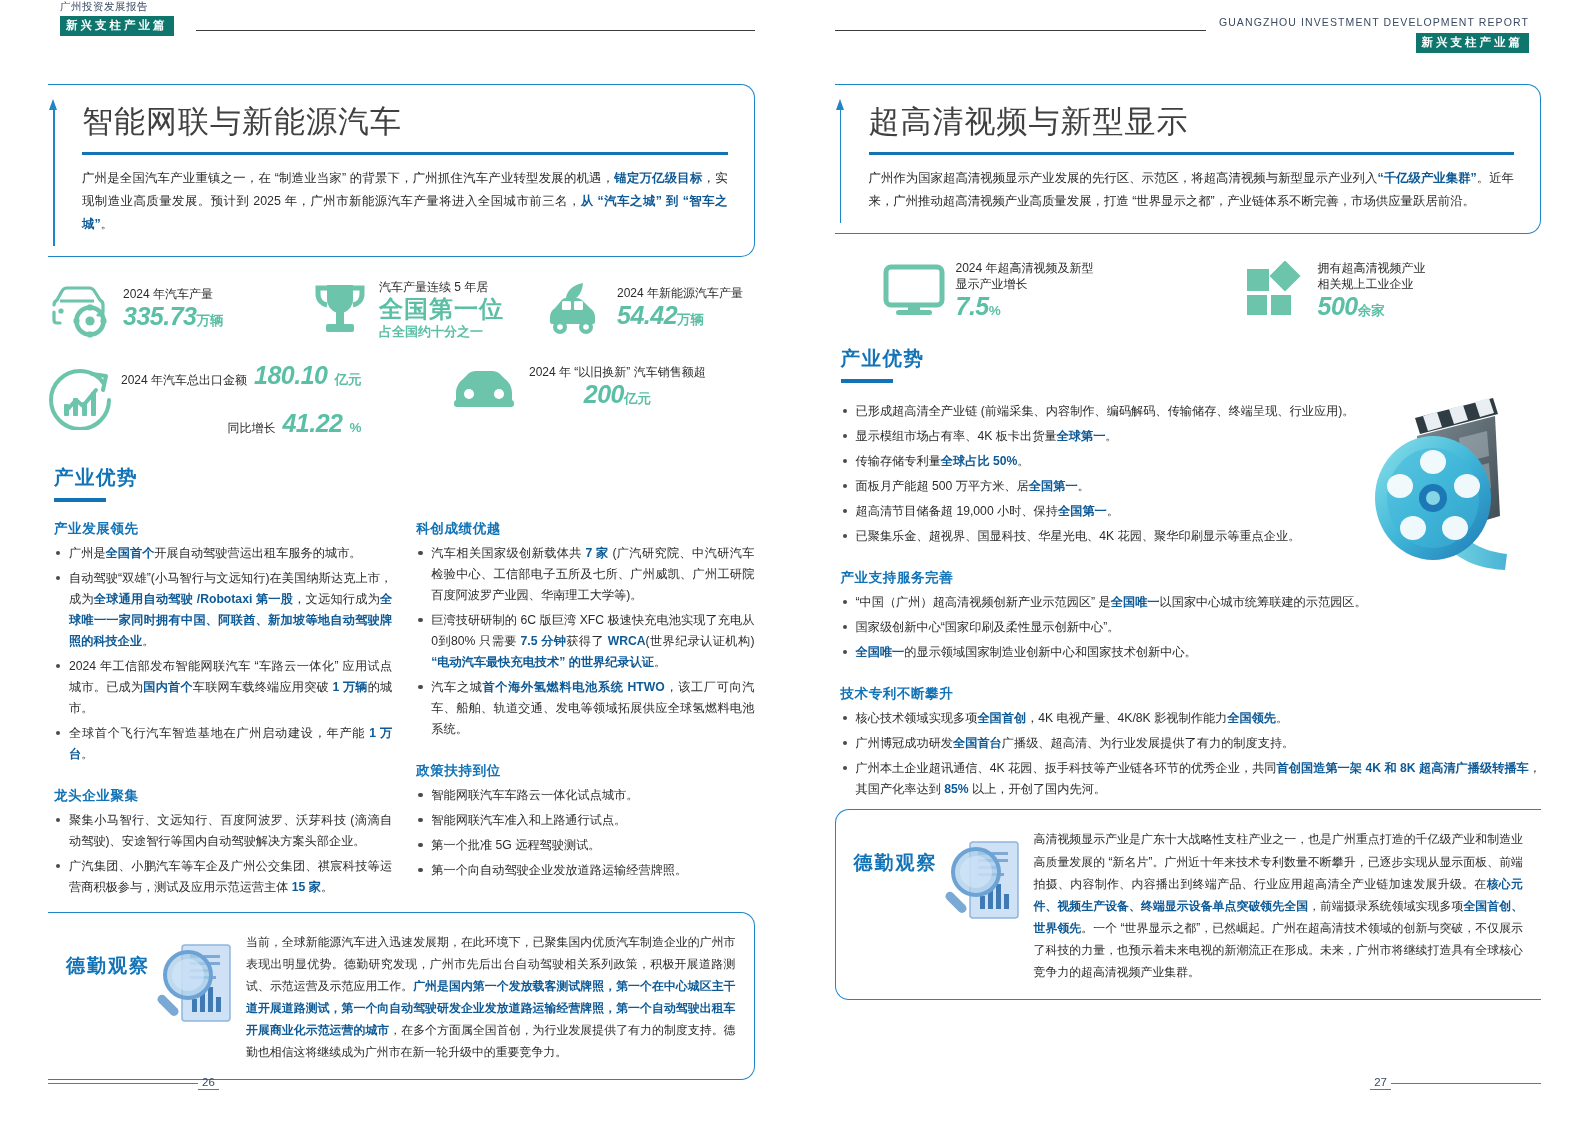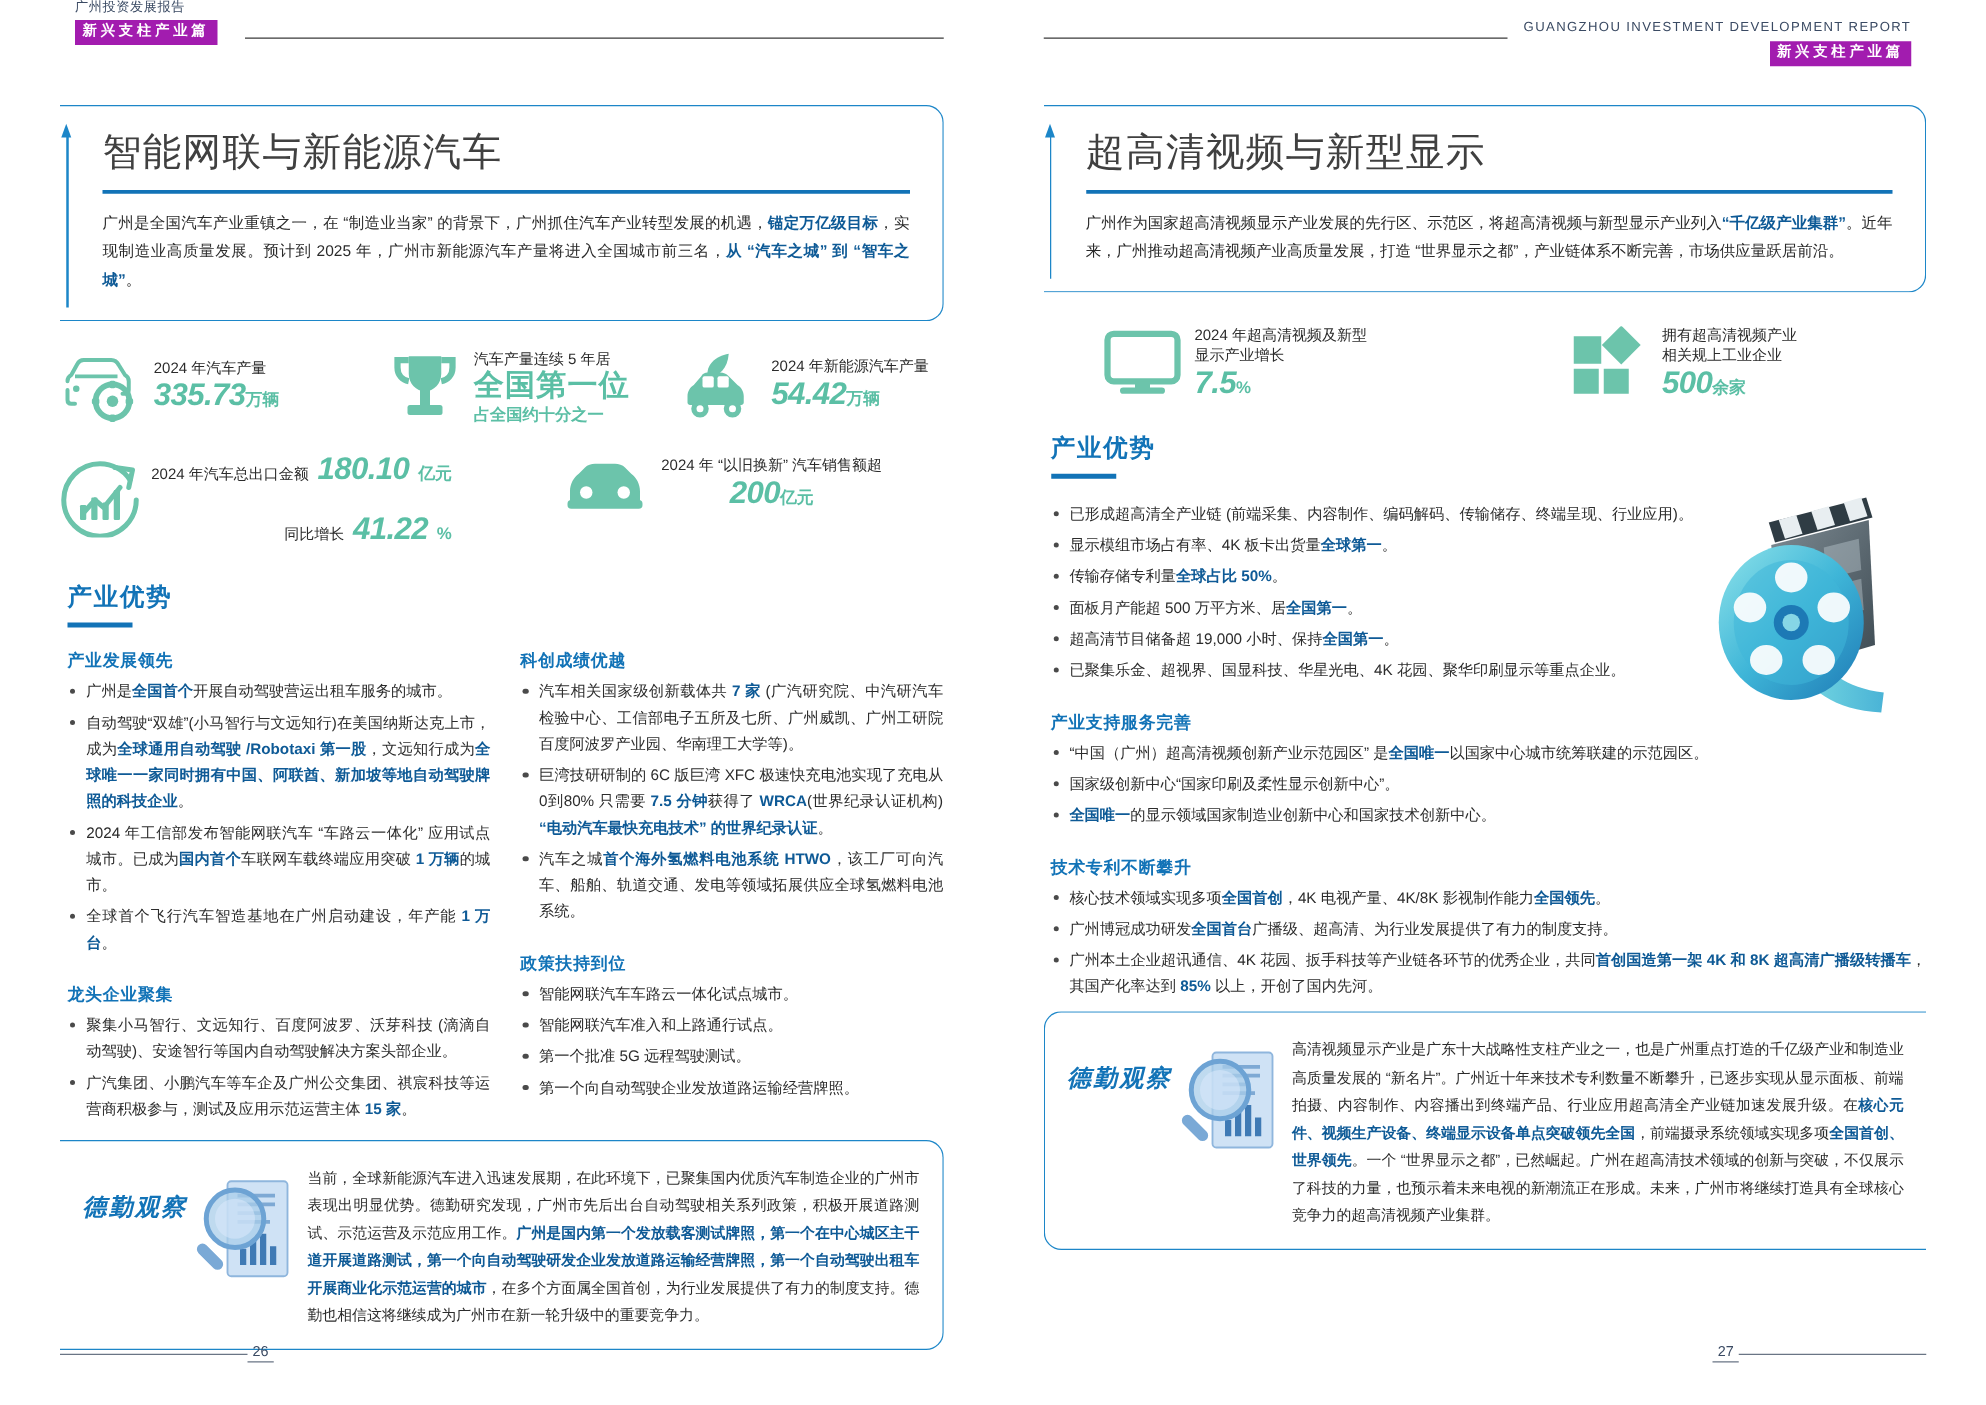--- a/index.html
+++ b/index.html
@@ -49,7 +49,7 @@
   .rh-tag {
     display: inline-block;
     margin-top: 3px;
-    background: #a21caf;
+    background: #0f766e;
     color: #ffffff;
     font-size: 11.5px;
     letter-spacing: 3px;

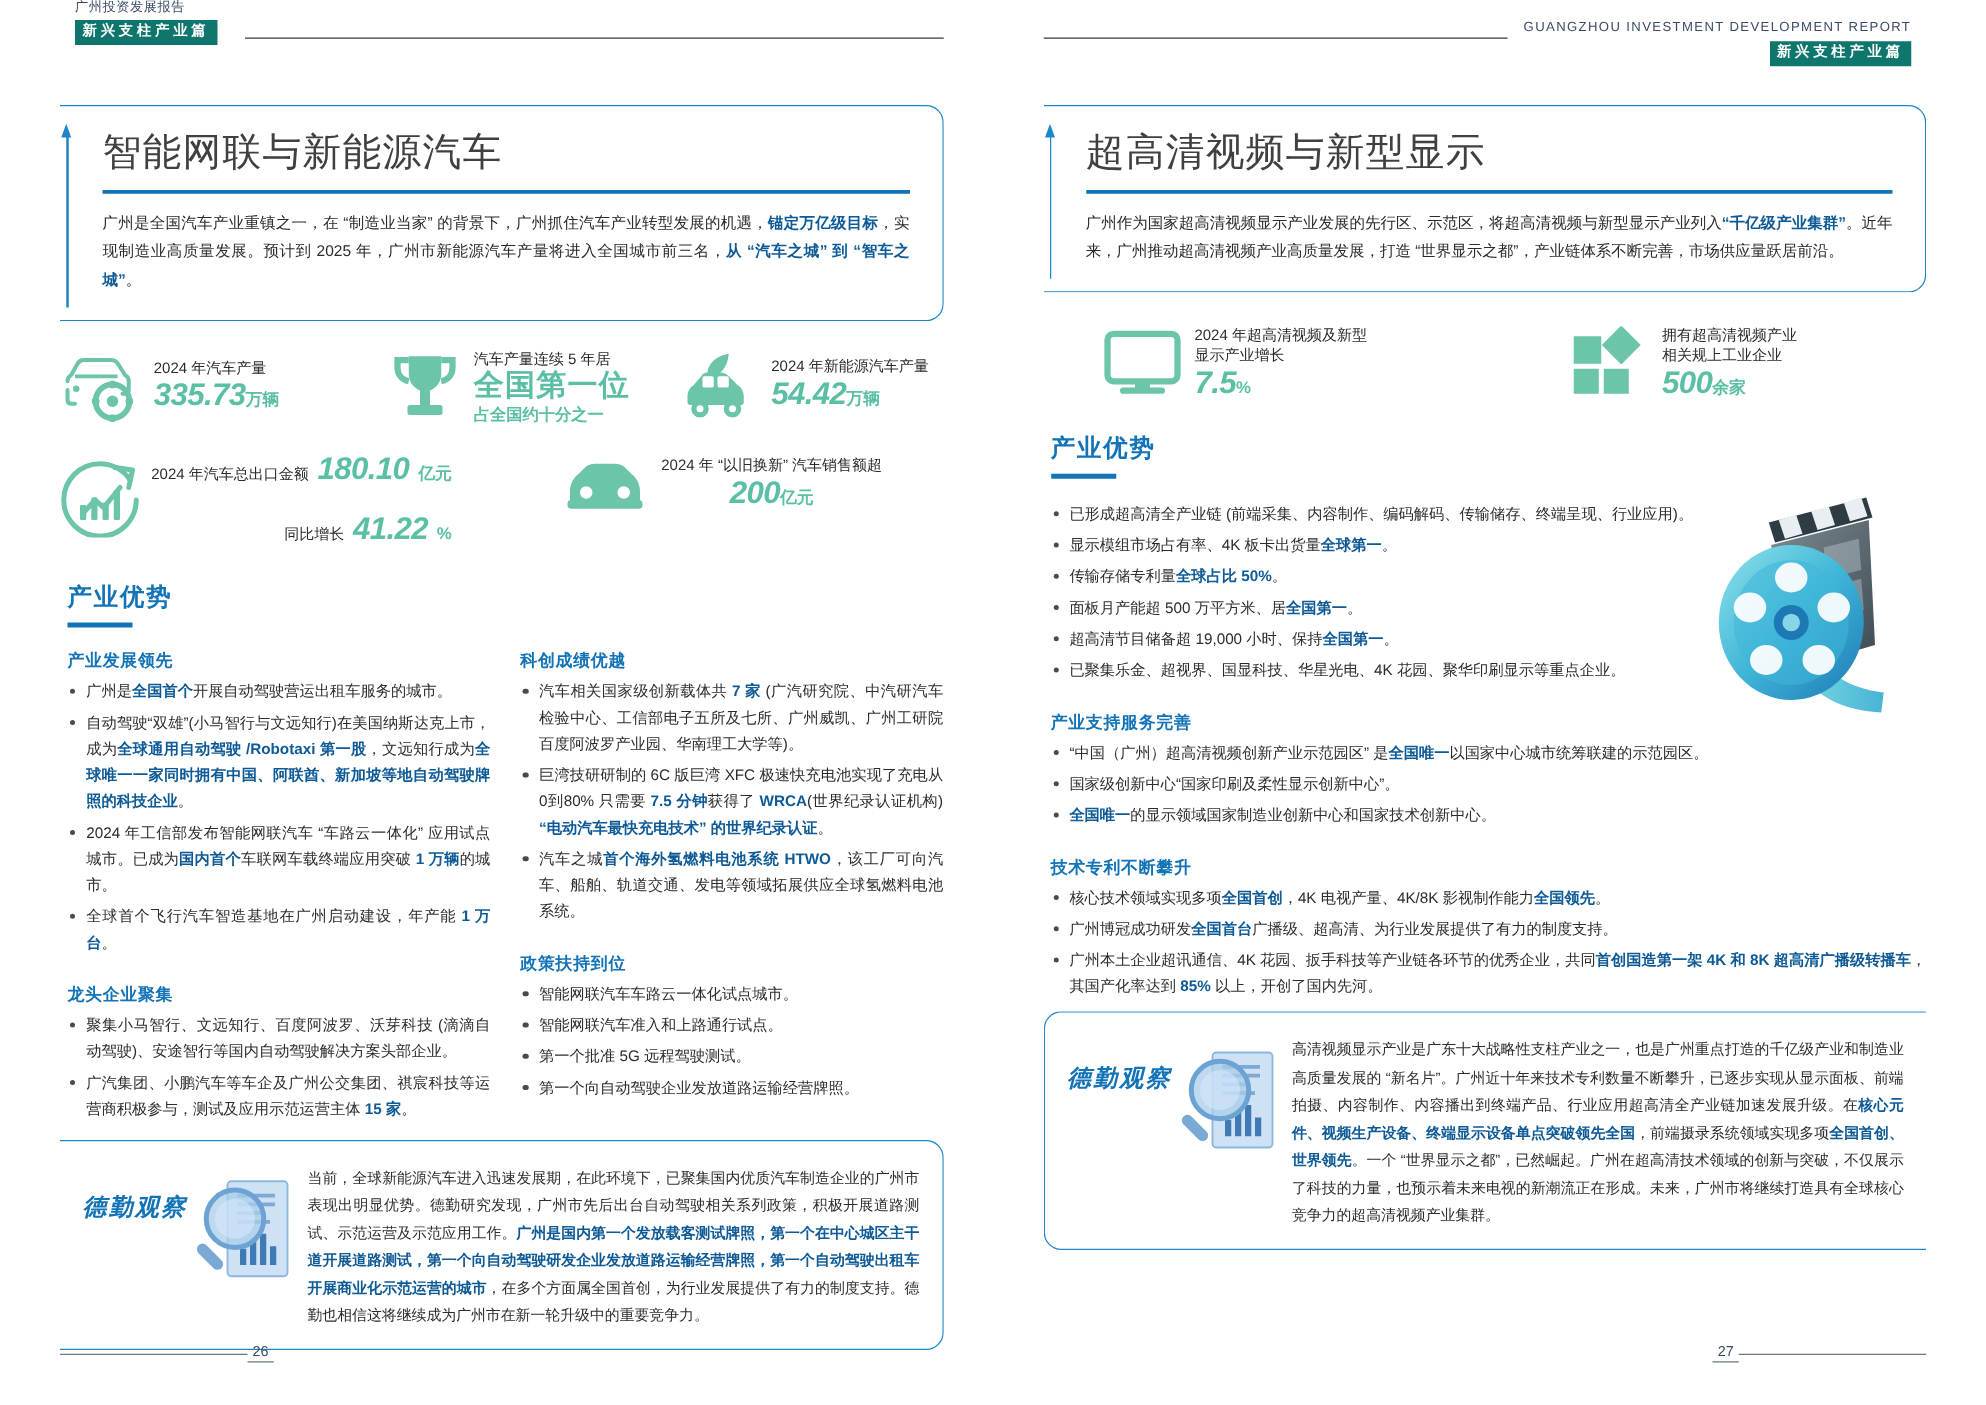--- a/index.html
+++ b/index.html
@@ -571,7 +571,7 @@
     </div>
 
     <div class="kpis" style="margin-top:26px;">
-      <div class="kpi-row" style="gap:16px;">
+      <div class="kpi-row" style="gap:4px;">
         <div class="kpi" style="width:358px; padding-left:46px;">
           <div class="kpi-icon">
             <svg width="66" height="56" viewBox="0 0 66 56" fill="none">

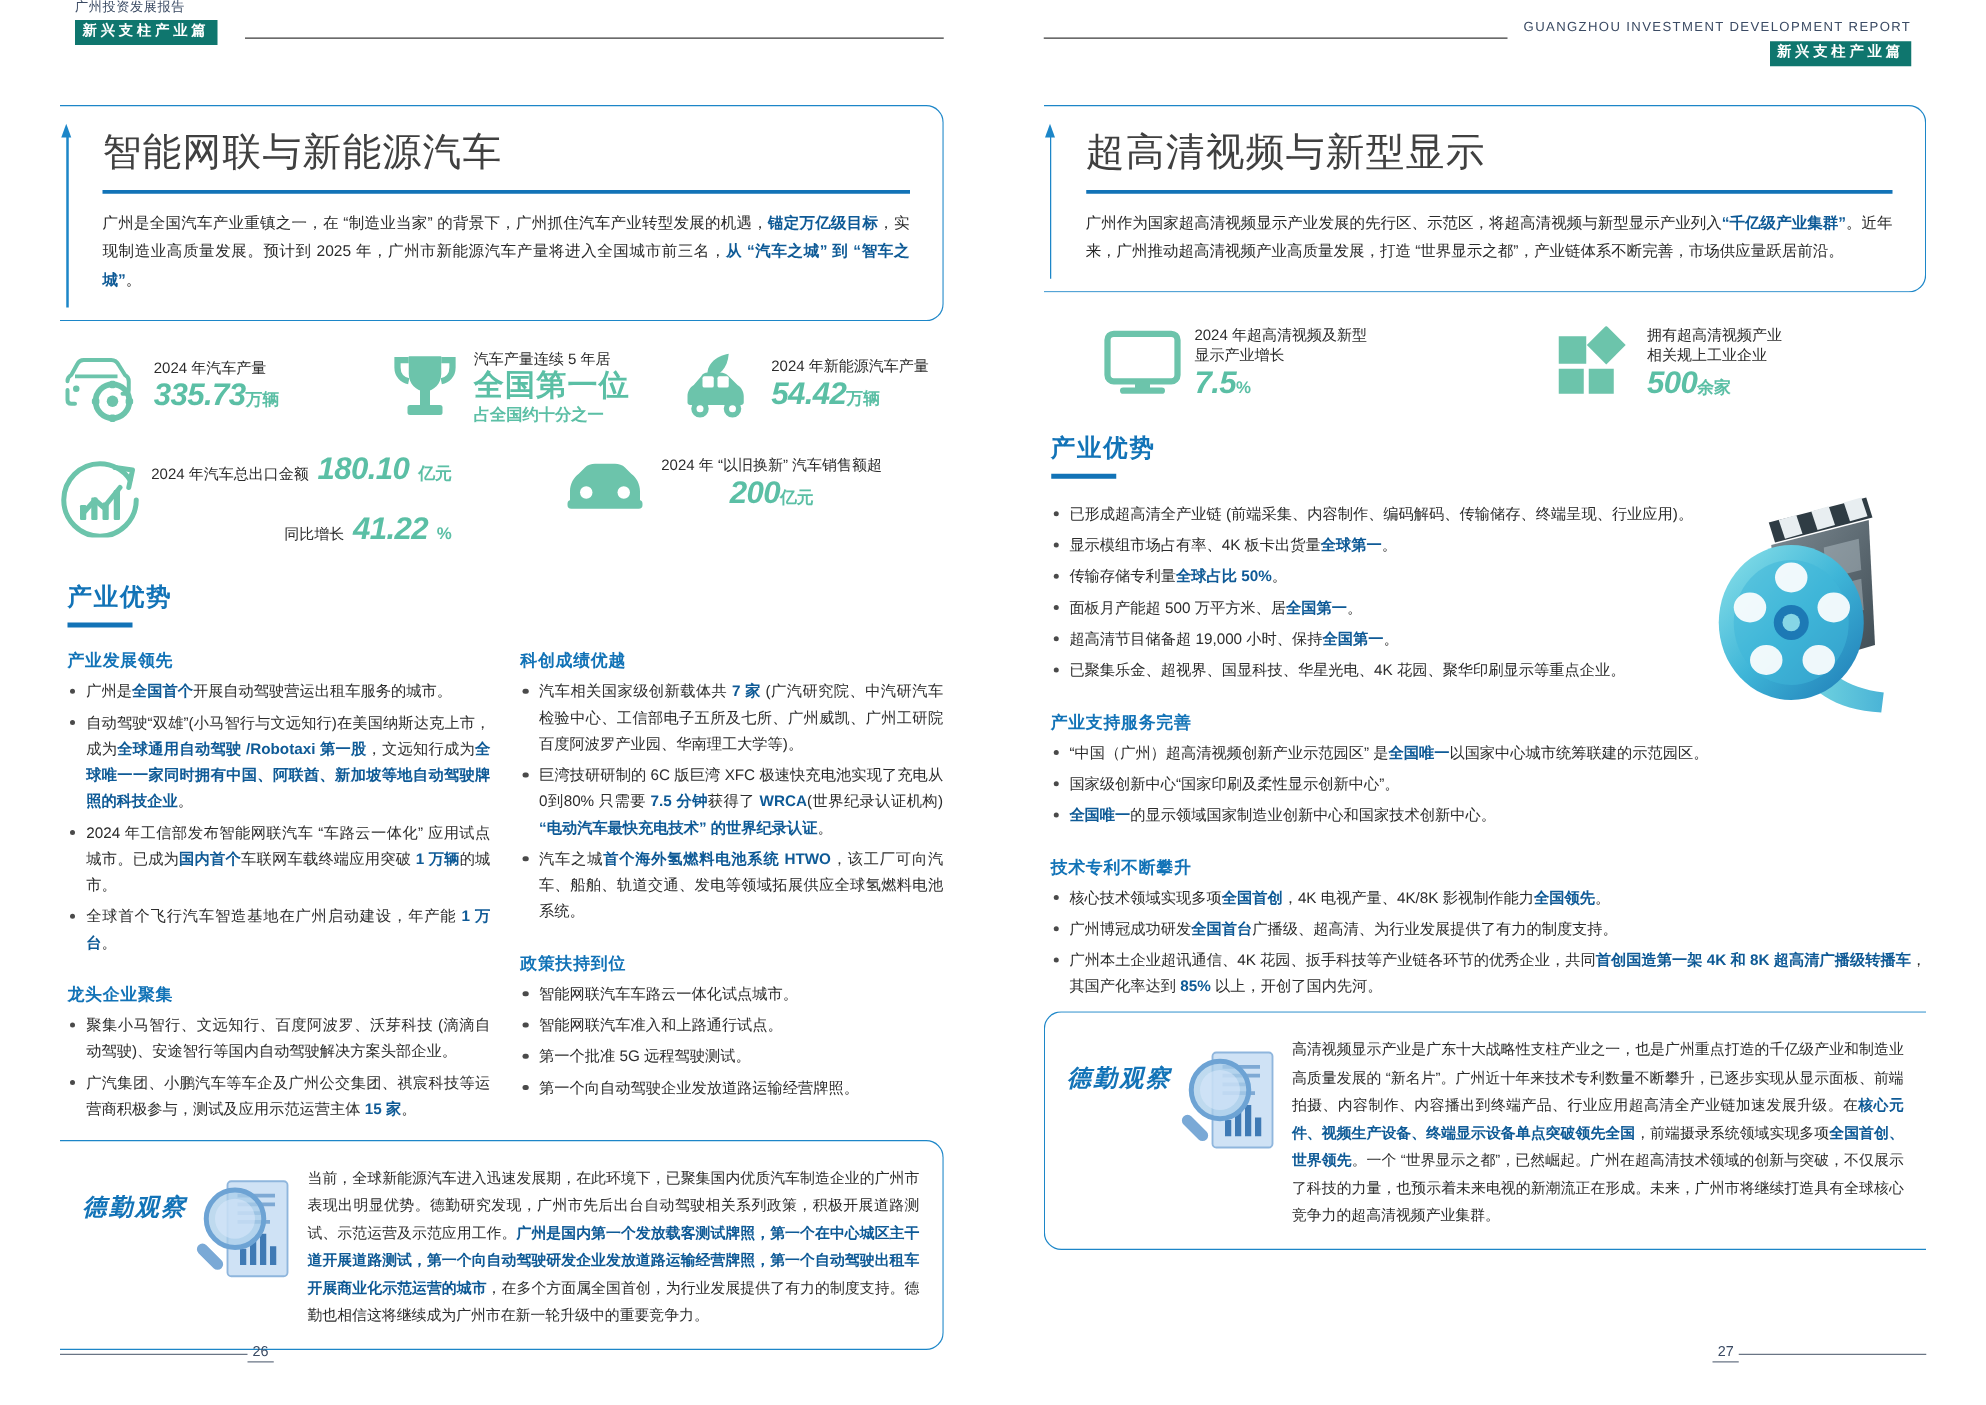--- a/index.html
+++ b/index.html
@@ -294,7 +294,6 @@
     letter-spacing: 2px;
     padding-top: 26px;
     white-space: nowrap;
-    font-style: italic;
   }
   .obs-icon {
     flex: 0 0 auto;

